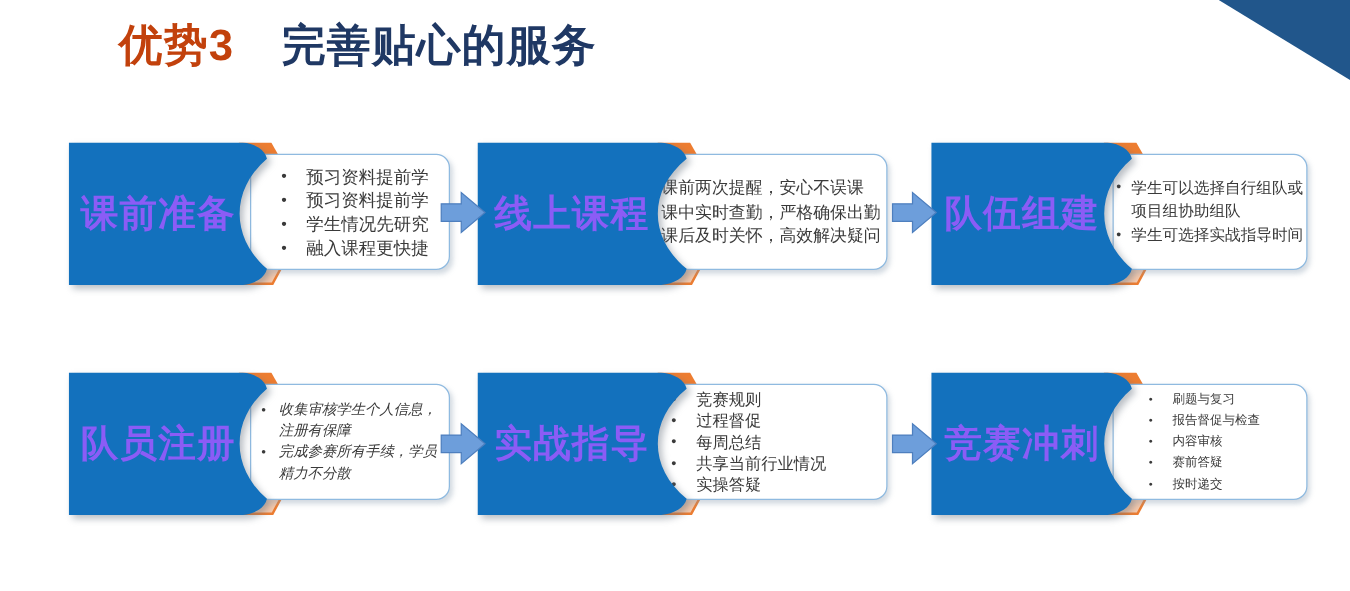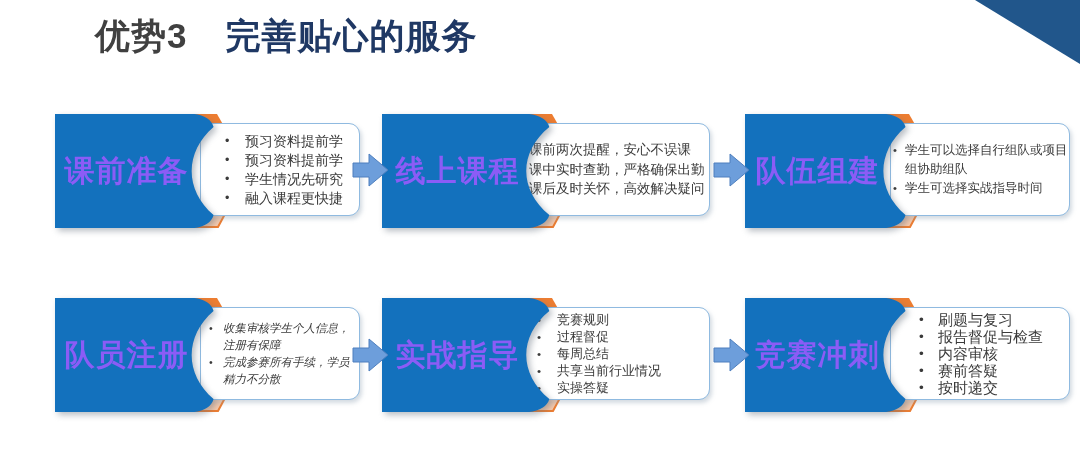--- a/index.html
+++ b/index.html
@@ -12,7 +12,7 @@
     clip-path:polygon(0 0,100% 0,100% 100%);}
   
   .title{position:absolute;left:95px;top:13px;font-size:35px;font-weight:bold;letter-spacing:1px;white-space:nowrap;}
-  .title .badge{color:#404040;margin-right:12px;}
+  .title .badge{color:#c2410c;margin-right:12px;}
   .title .text{color:#1F3864;margin-left:26px;}
   
   .group{position:absolute;height:114px;}

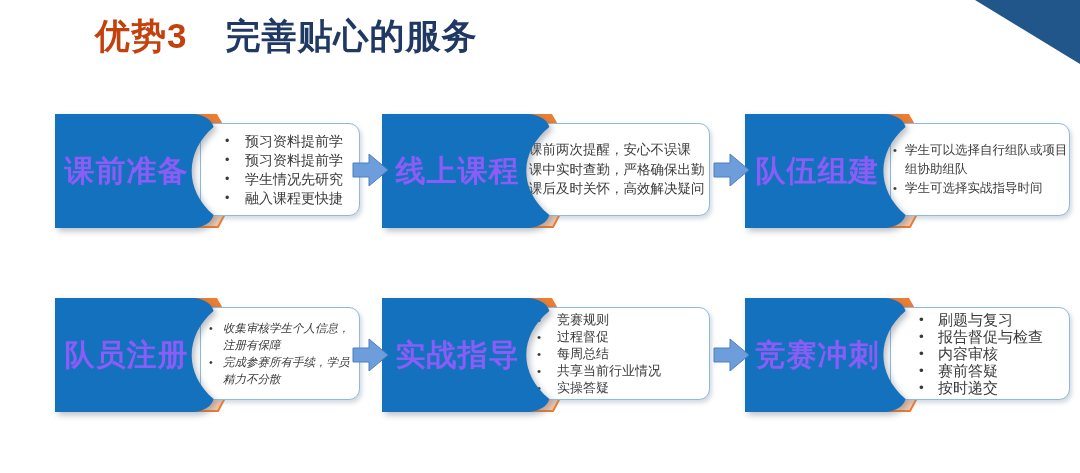--- a/index.html
+++ b/index.html
@@ -25,7 +25,7 @@
   .box{position:absolute;top:9px;height:93px;background:#ffffff;border:1.5px solid #8FBAE0;
     border-radius:11px;z-index:1;box-sizing:border-box;display:flex;align-items:center;
     box-shadow:2px 3px 4px rgba(130,150,170,.35);}
-  .c1 .box{left:145px;width:160px;} .c2 .box{left:134px;width:194px;} .c3 .box{left:145px;width:180px;}
+  .c1 .box{left:145px;width:160px;} .c2 .box{left:134px;width:194px;} .c3 .box{left:145px;width:156px;}
   
   .banner{position:absolute;left:0;top:0;height:114px;z-index:2;
     filter:drop-shadow(3px 3px 3px rgba(100,110,125,.45));}

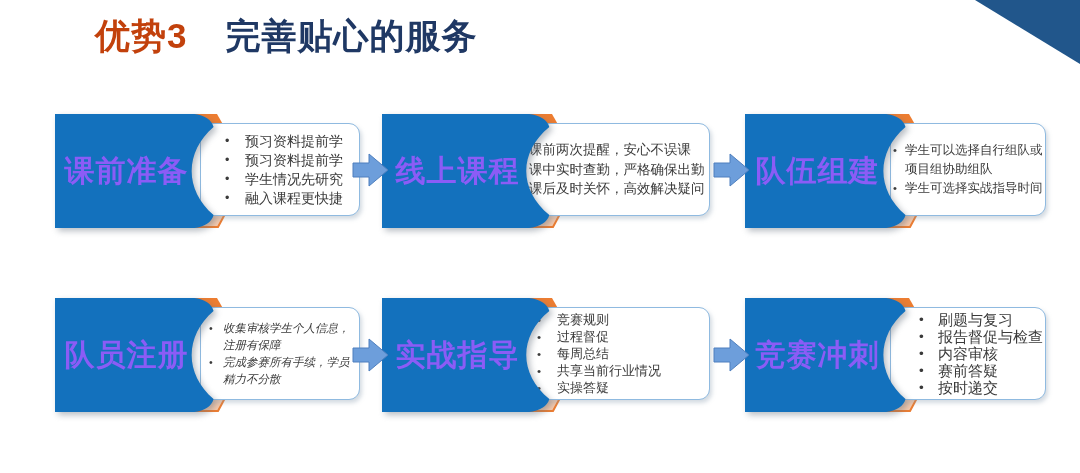--- a/index.html
+++ b/index.html
@@ -43,7 +43,7 @@
   .g2 .bullets li{padding-left:14px;font-size:12.5px;line-height:19px;} .g2 .bullets li::before{left:2px;}
   .g3 .bullets li{padding-left:22px;font-size:11.5px;line-height:17px;font-style:italic;} .g3 .bullets li::before{left:8px;}
   .g4 .bullets li{padding-left:40px;font-size:13px;line-height:17px;}   .g4 .bullets li::before{left:20px;}
-  .g5 .bullets li{padding-left:47px;font-size:15px;line-height:17px;}   .g5 .bullets li::before{left:28px;}
+  .g5 .bullets li{padding-left:47px;font-size:10px;line-height:17px;}   .g5 .bullets li::before{left:28px;}
   
   .arrow{position:absolute;width:38px;height:38px;z-index:4;}
   .arrow-1{left:352px;top:151px;} .arrow-2{left:713px;top:151px;}

